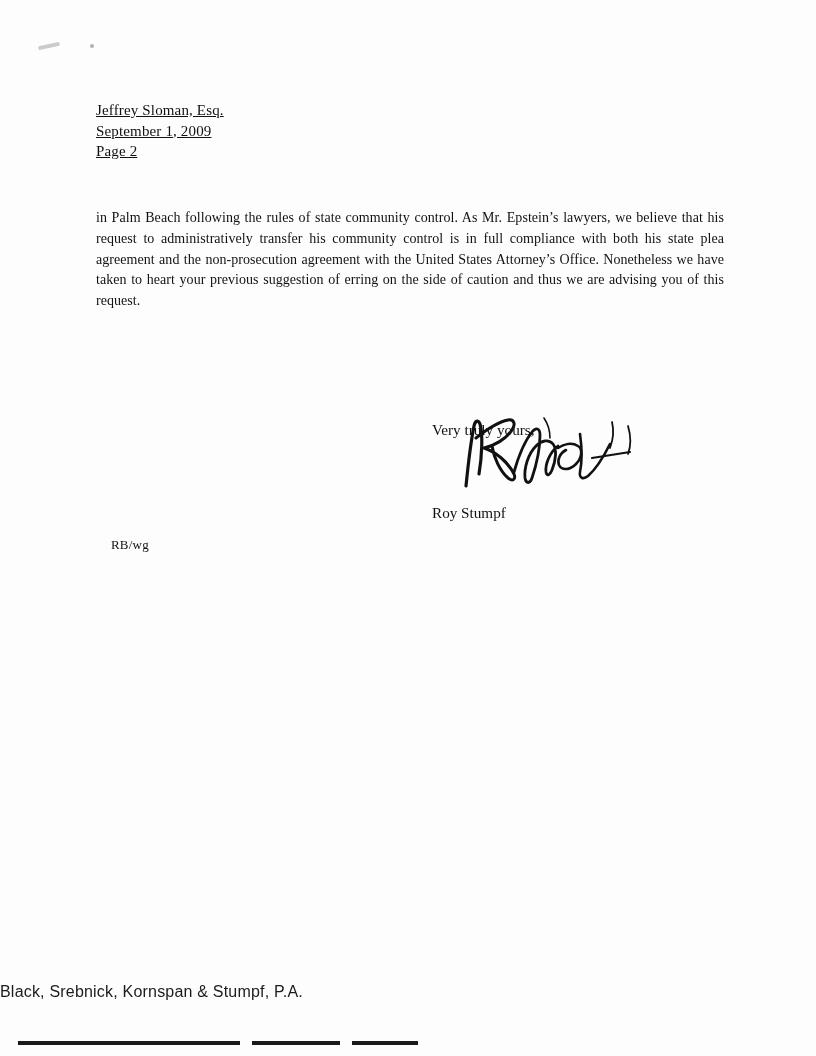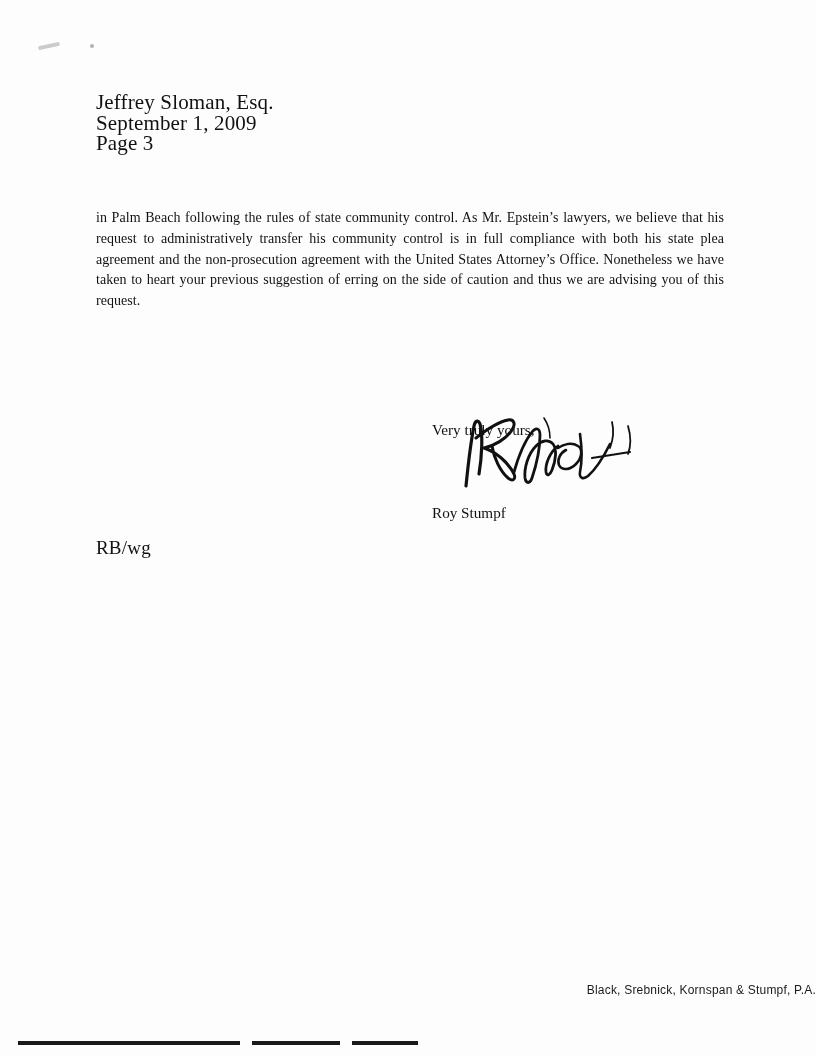--- a/index.html
+++ b/index.html
@@ -48,10 +48,11 @@
   .letterhead-block {
     position: absolute;
     left: 96px;
-    top: 92px;
-    font-size: 21px;
+    top: 100px;
+    font-size: 15px;
     line-height: 20.5px;
     letter-spacing: .15px;
+    text-decoration: underline;
   }
   .letterhead-block div { white-space: nowrap; }
 

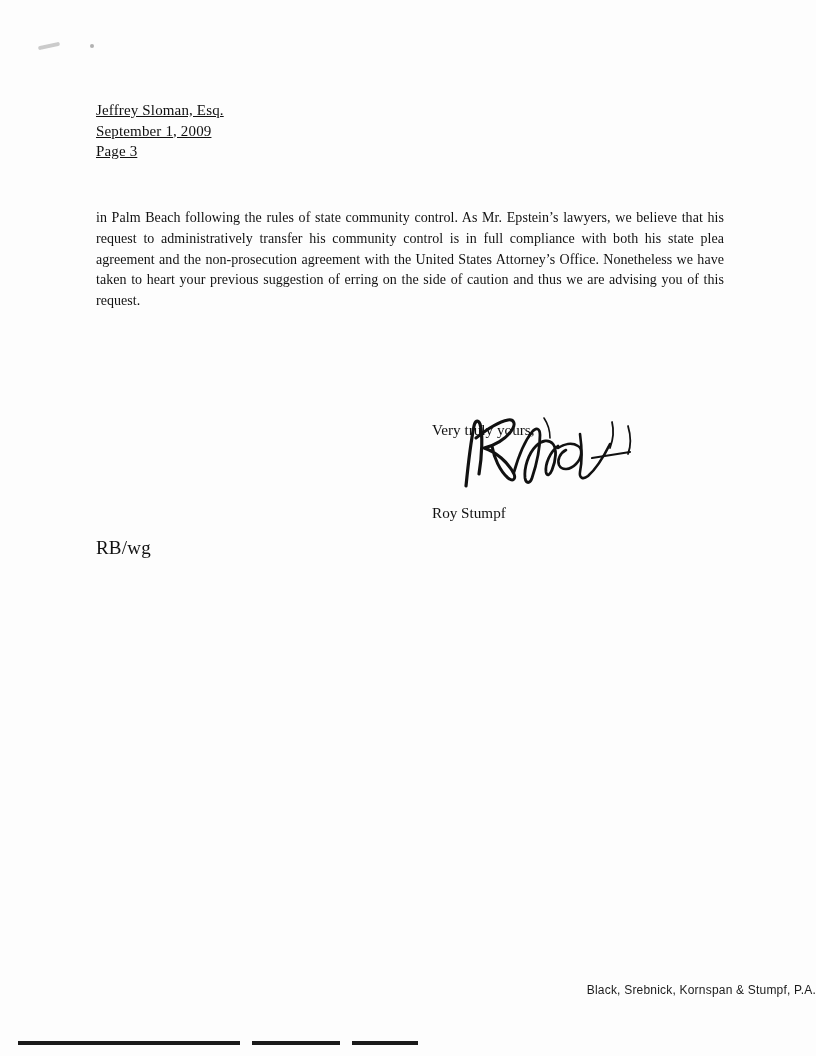--- a/index.html
+++ b/index.html
@@ -136,7 +136,7 @@
   <div class="letterhead-block">
     <div>Jeffrey Sloman, Esq.</div>
     <div>September 1, 2009</div>
-    <div>Page 3</div>
+    <div>Page 2</div>
   </div>
 
   <div class="body-block">

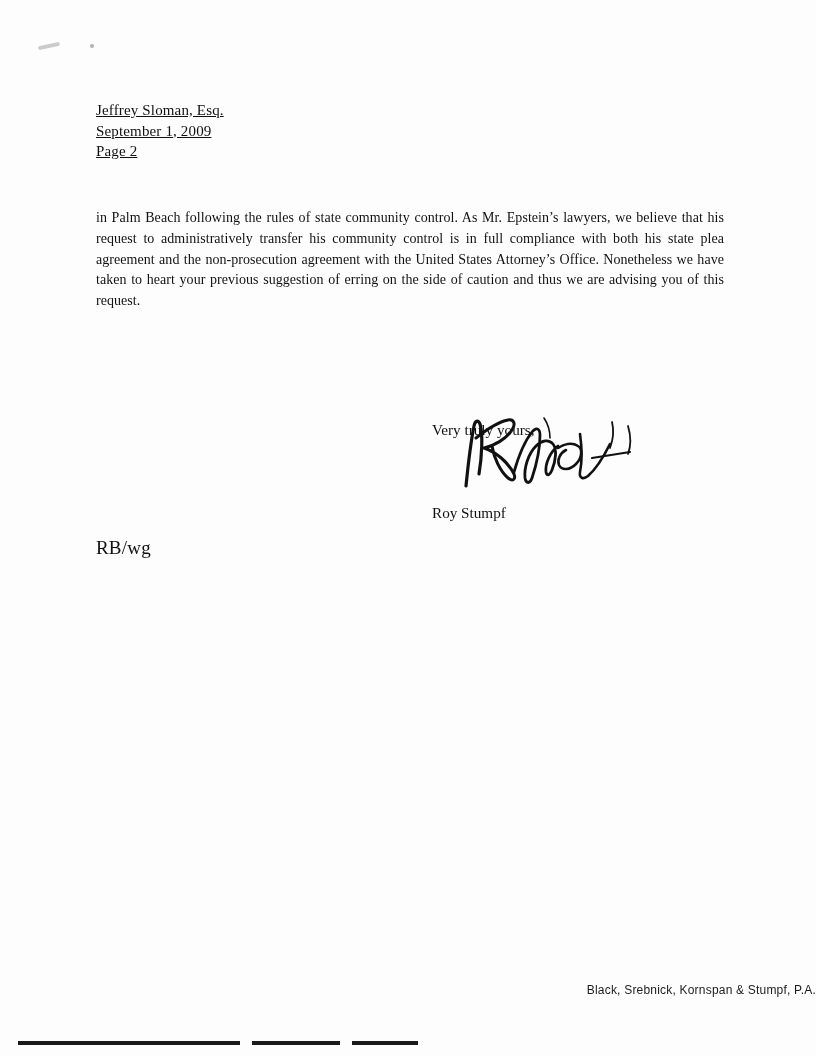--- a/index.html
+++ b/index.html
@@ -96,9 +96,9 @@
 
   .initials {
     position: absolute;
-    left: 96px;
+    left: 111px;
     top: 537px;
-    font-size: 19px;
+    font-size: 13px;
     letter-spacing: .2px;
   }
 

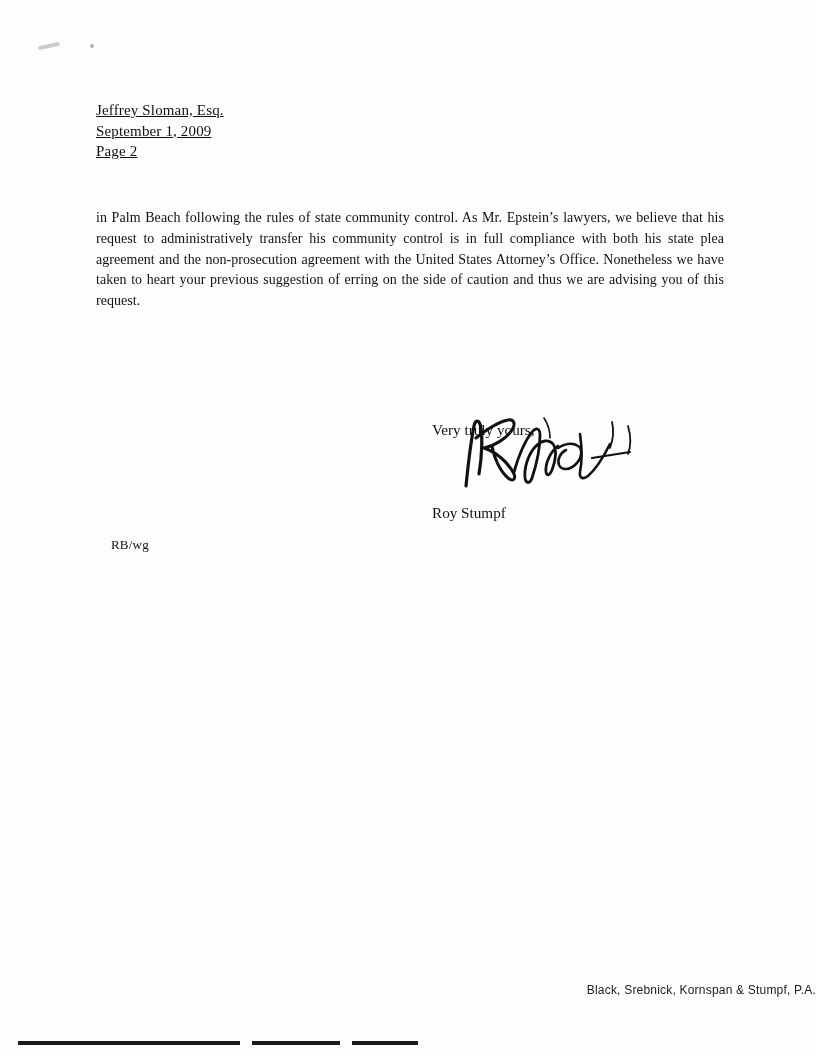--- a/index.html
+++ b/index.html
@@ -107,8 +107,8 @@
     left: 0;
     right: 0;
     top: 983px;
-    text-align: right;
-    font-size: 12px;
+    text-align: left;
+    font-size: 16px;
     color: #1b1b1b;
     letter-spacing: .2px;
     font-family: "Liberation Sans", sans-serif;

